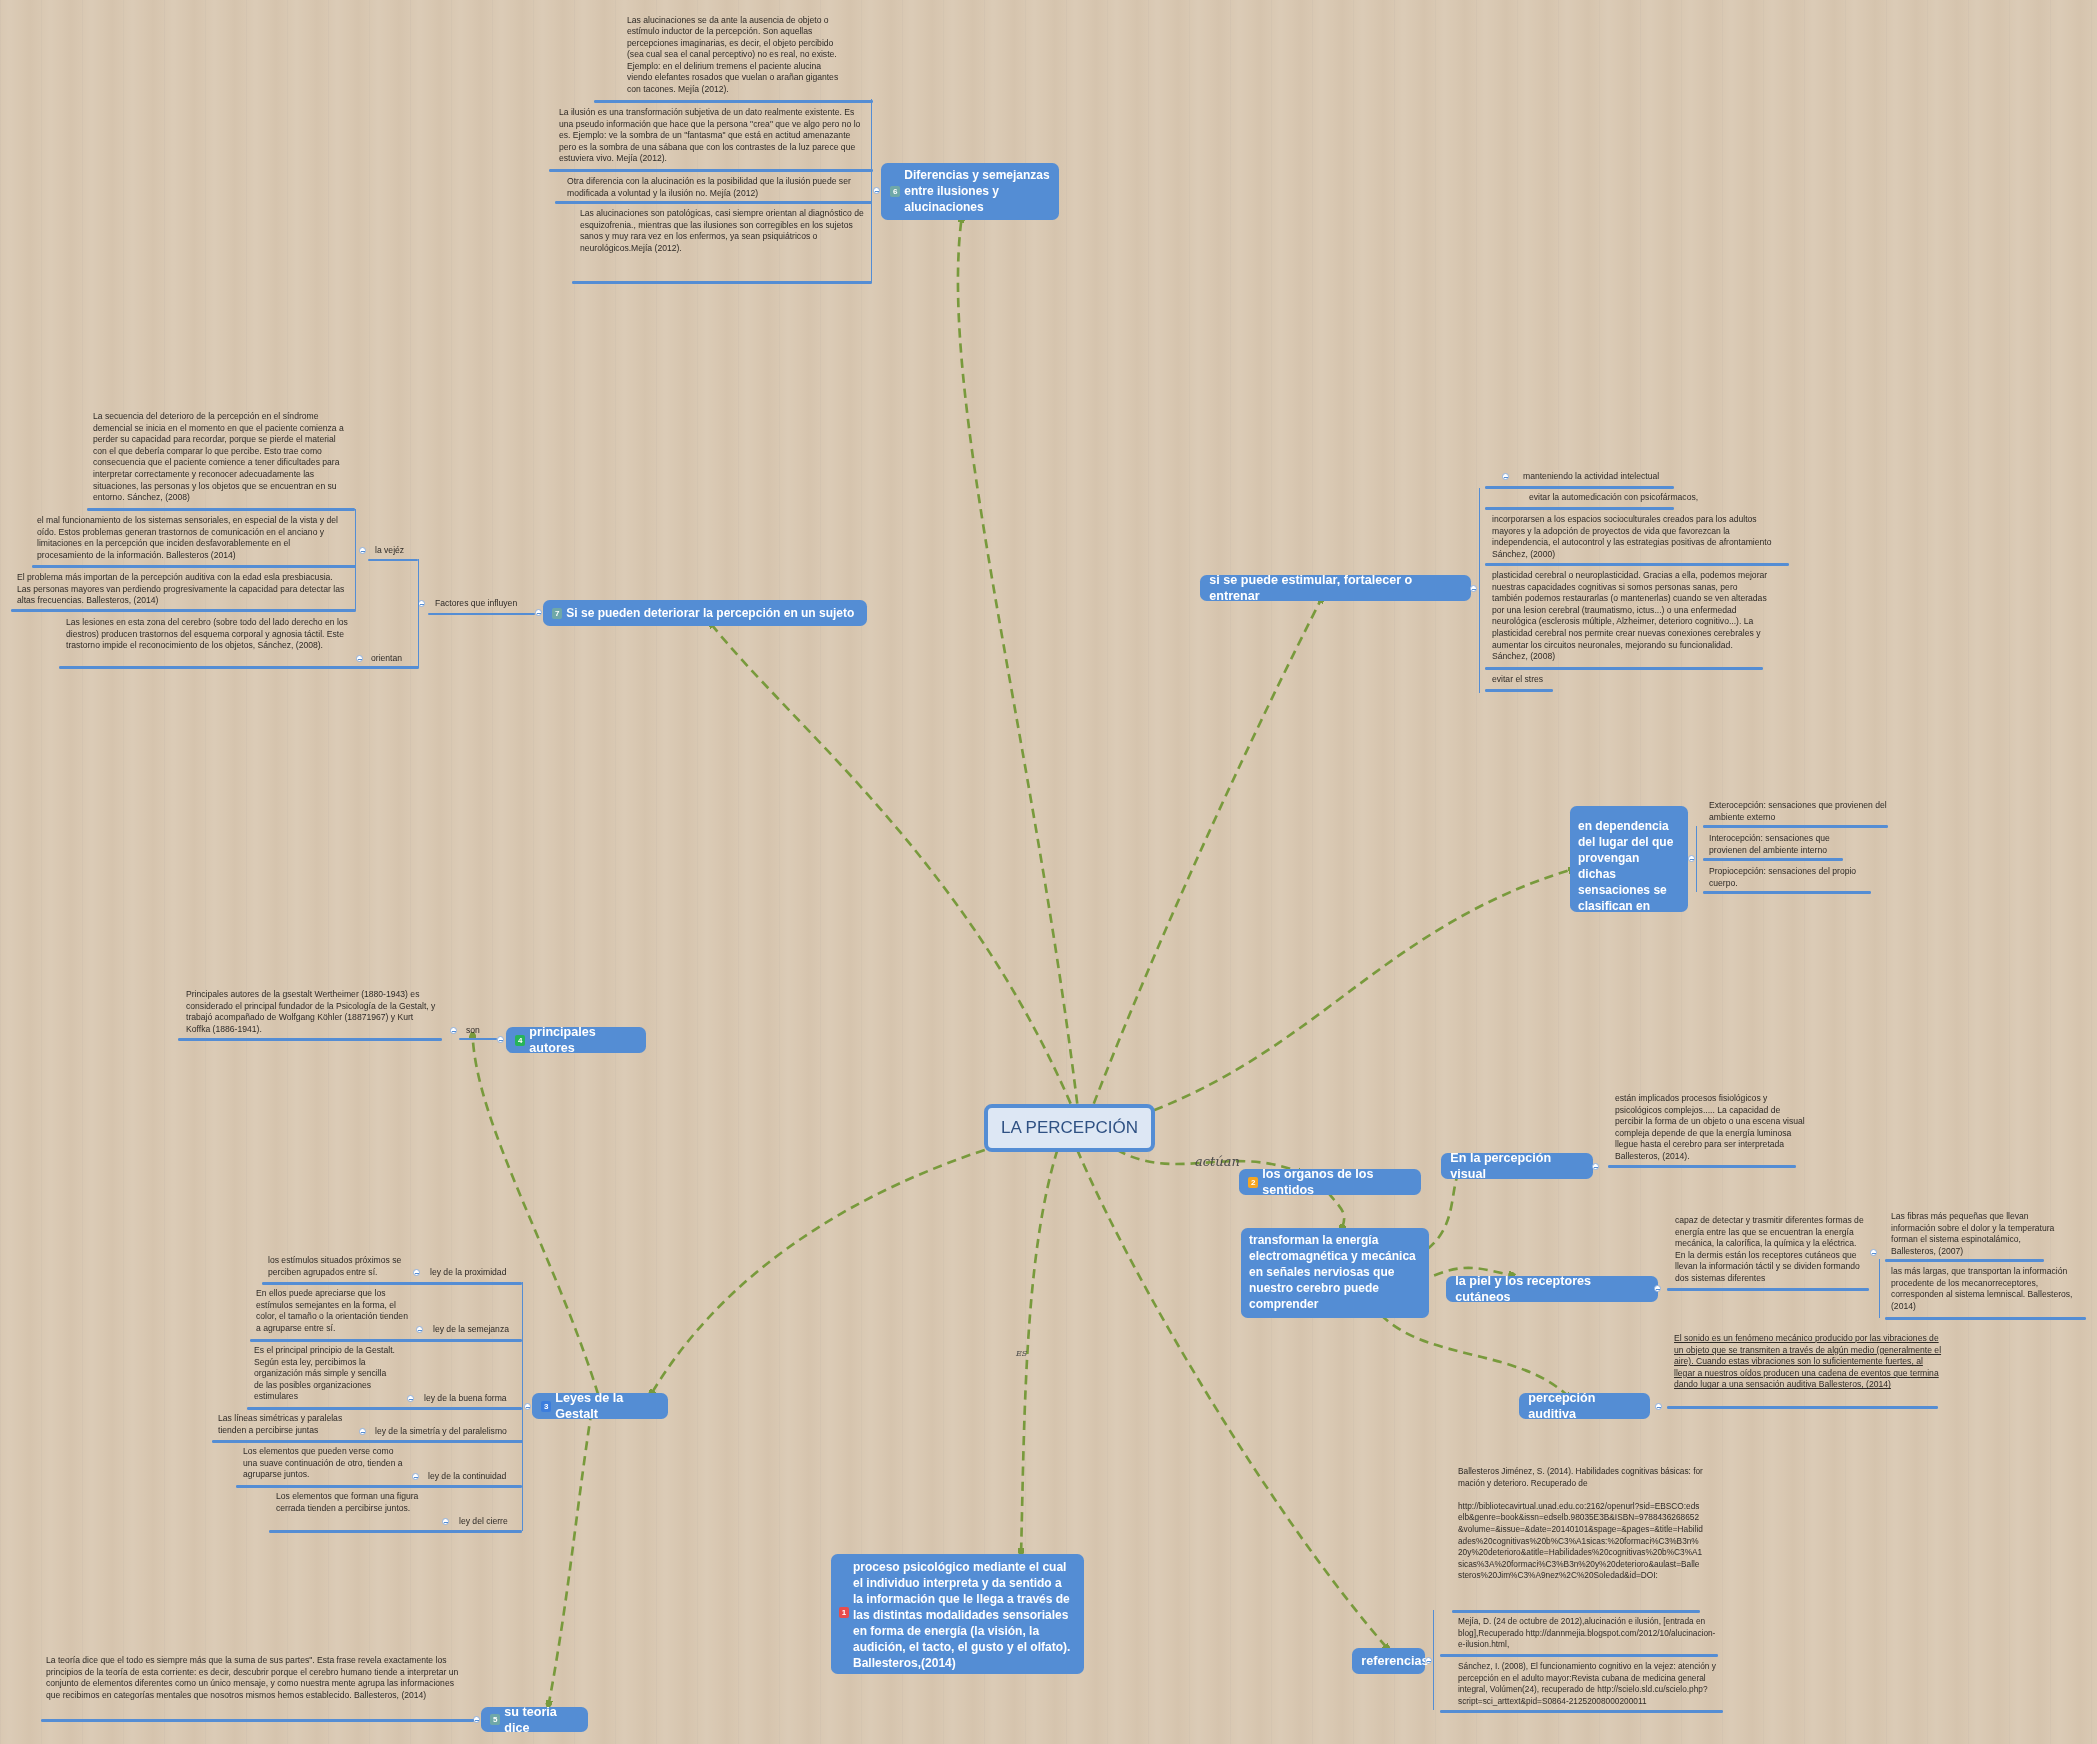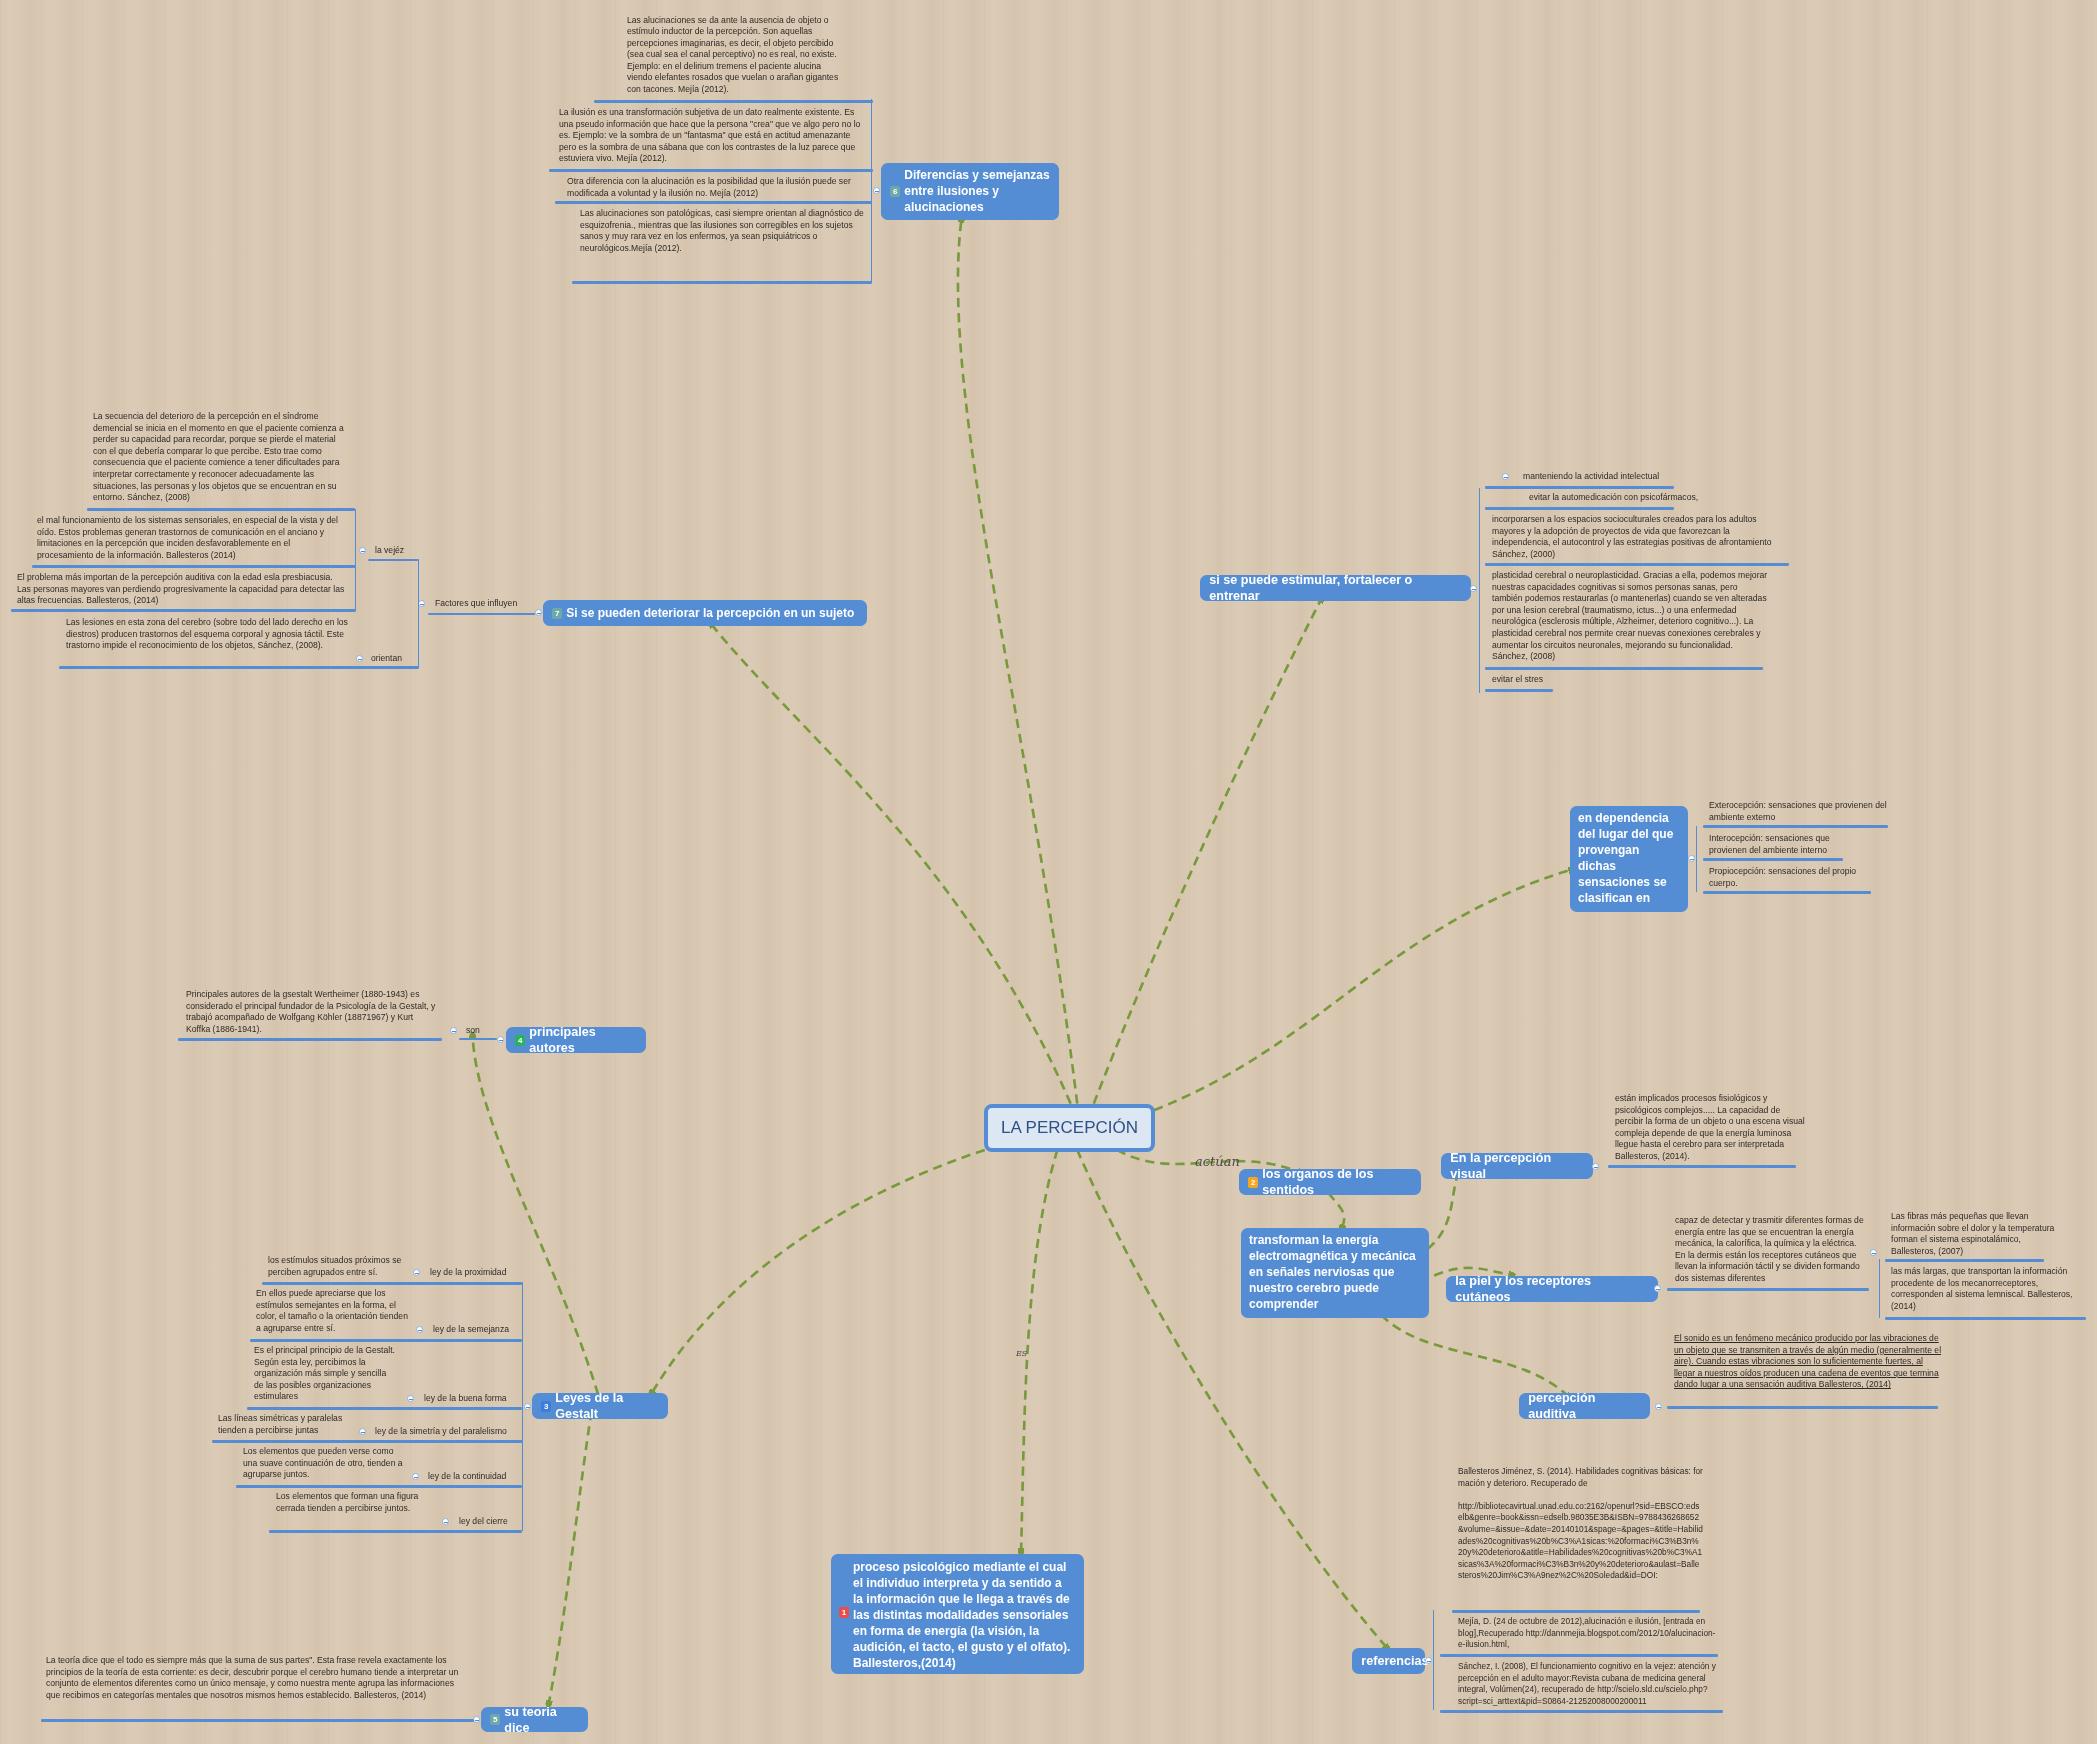--- a/index.html
+++ b/index.html
@@ -119,7 +119,7 @@
 <div class="note" style="left:1492px;top:674px;width:132px;">evitar el stres</div>
 <div class="uline" style="left:1485px;top:689px;width:68px;"></div>
 
-<div class="topic multi" style="left:1570px;top:806px;width:118px;height:106px;font-size:12px;line-height:16px;padding:4px 8px;">
+<div class="topic multi" style="left:1570px;top:806px;width:118px;height:106px;font-size:12px;line-height:16px;padding:12px 8px;">
   <span>en dependencia del lugar del que provengan dichas sensaciones se clasifican en</span>
 </div>
 <div class="collapse" style="left:1688px;top:855px;"></div>

